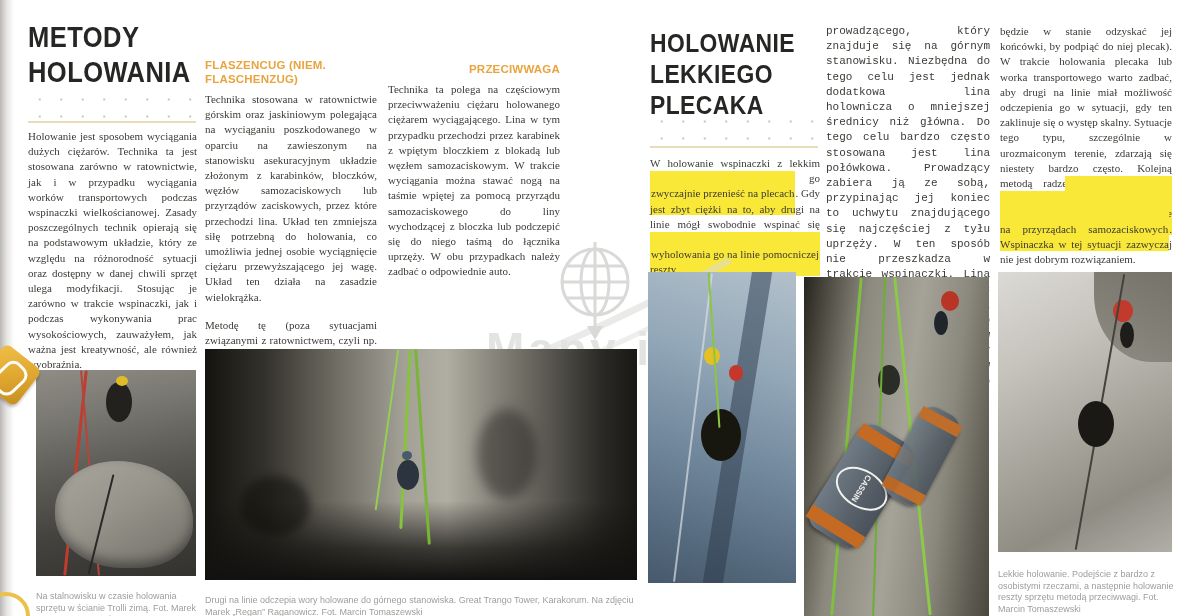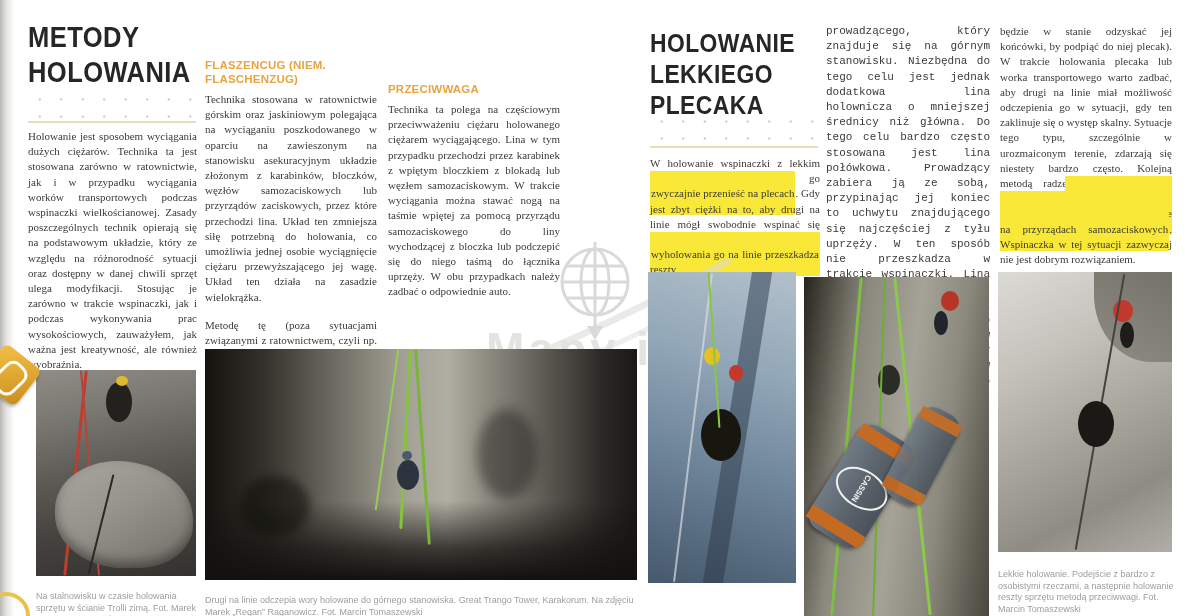--- a/index.html
+++ b/index.html
@@ -97,7 +97,7 @@
     </div>
 
     <div class="col" style="left:388px;top:22px;width:172px;">
-      <h3 class="sechead" style="margin-top:60px;">PRZECIWWAGA</h3>
+      <h3 class="sechead" style="margin-top:40px;text-align:right;">PRZECIWWAGA</h3>
       <p>Technika ta polega na częściowym przeciwważeniu ciężaru holowanego ciężarem wyciągającego. Lina w tym przypadku przechodzi przez karabinek z wpiętym bloczkiem z blokadą lub węzłem samozaciskowym. W trakcie wyciągania można stawać nogą na taśmie wpiętej za pomocą przyrządu samozaciskowego do liny wychodzącej z bloczka lub podczepić się do niego taśmą do łącznika uprzęży. W obu przypadkach należy zadbać o odpowiednie auto.</p>
     </div>
 

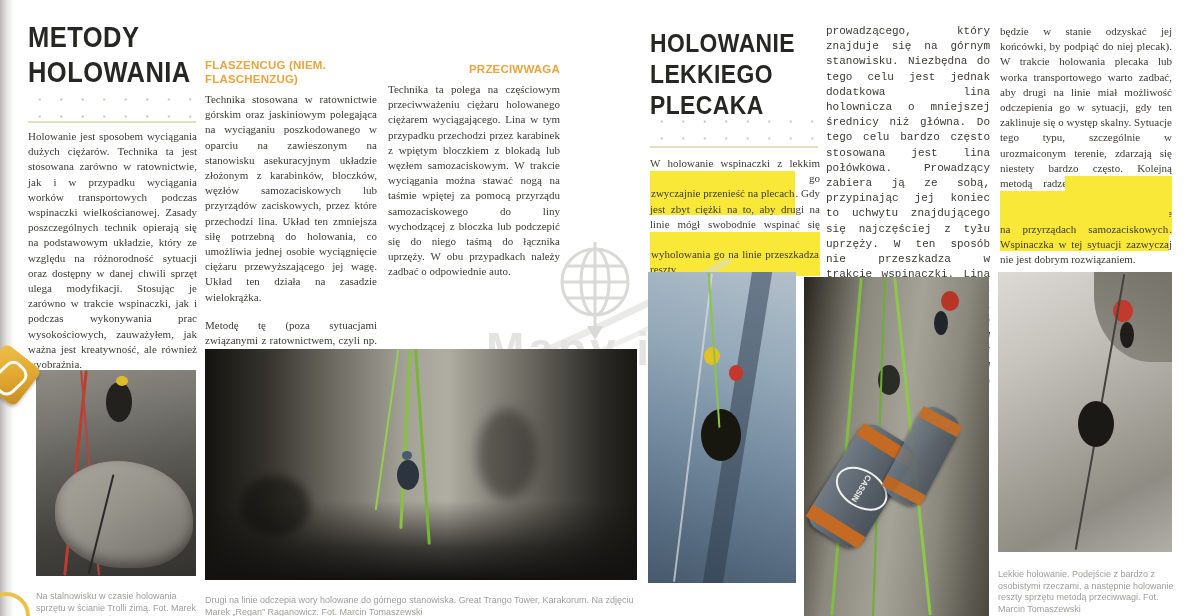--- a/index.html
+++ b/index.html
@@ -134,7 +134,7 @@
     <div class="divider" style="left:650px;top:146px;width:168px;"></div>
 
     <div class="col" style="left:650px;top:156px;width:170px;">
-      <p><span>W holowanie wspinaczki z lekkim plecakiem najlepiej jest go </span><span class="hl">zwyczajnie przenieść na plecach</span><span>. Gdy jest zbyt ciężki na to, aby drugi na linie mógł swobodnie wspinać się klasycznie, jest możliwość </span><span class="hl">wyholowania go na linie przeszkadza</span><span> reszty</span></p>
+      <p><span>W holowanie wspinaczki z lekkim plecakiem najlepiej jest go </span><span class="hl">zwyczajnie przenieść na plecach</span><span>. Gdy jest zbyt ciężki na to, aby drugi na linie mógł swobodnie wspinać się klasycznie, jest możliwość </span><span class="hl">wyholowania go na linie pomocniczej</span><span> reszty</span></p>
     </div>
 
     <div class="col" style="left:826px;top:24px;width:164px;font-family:Liberation Mono, monospace;">

